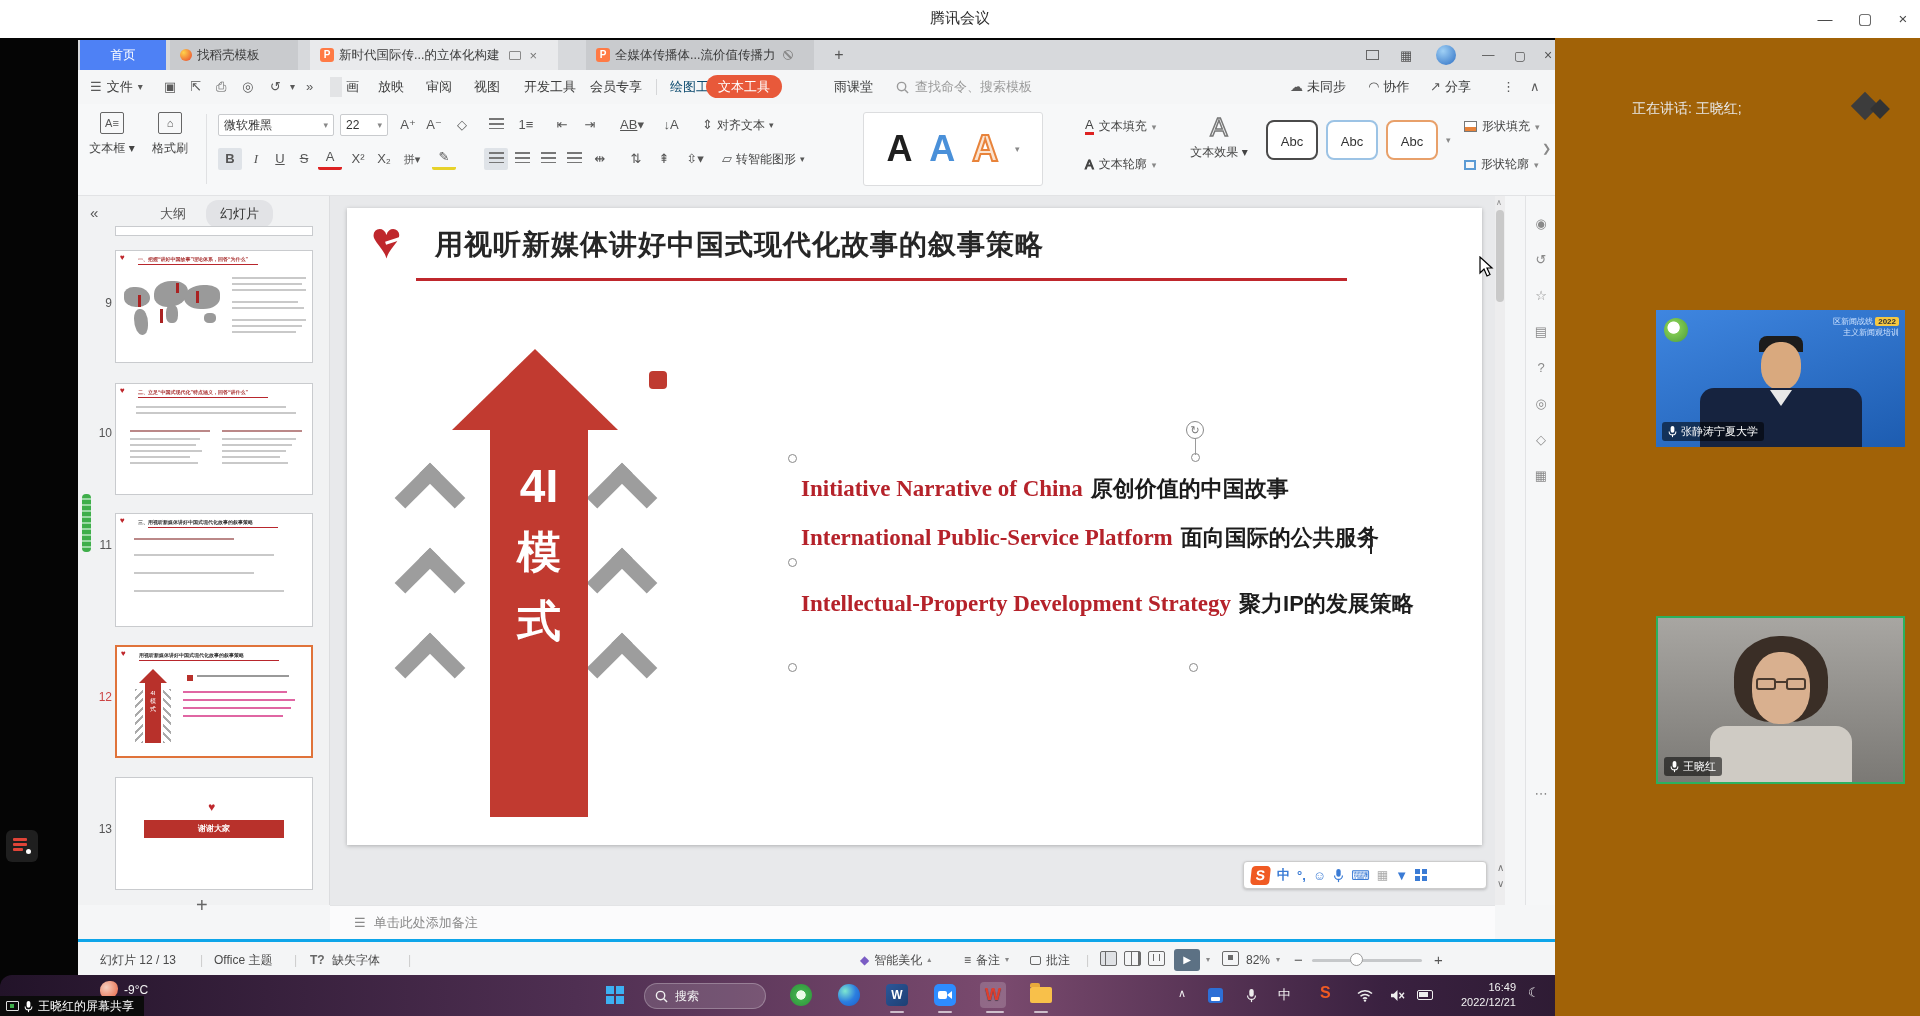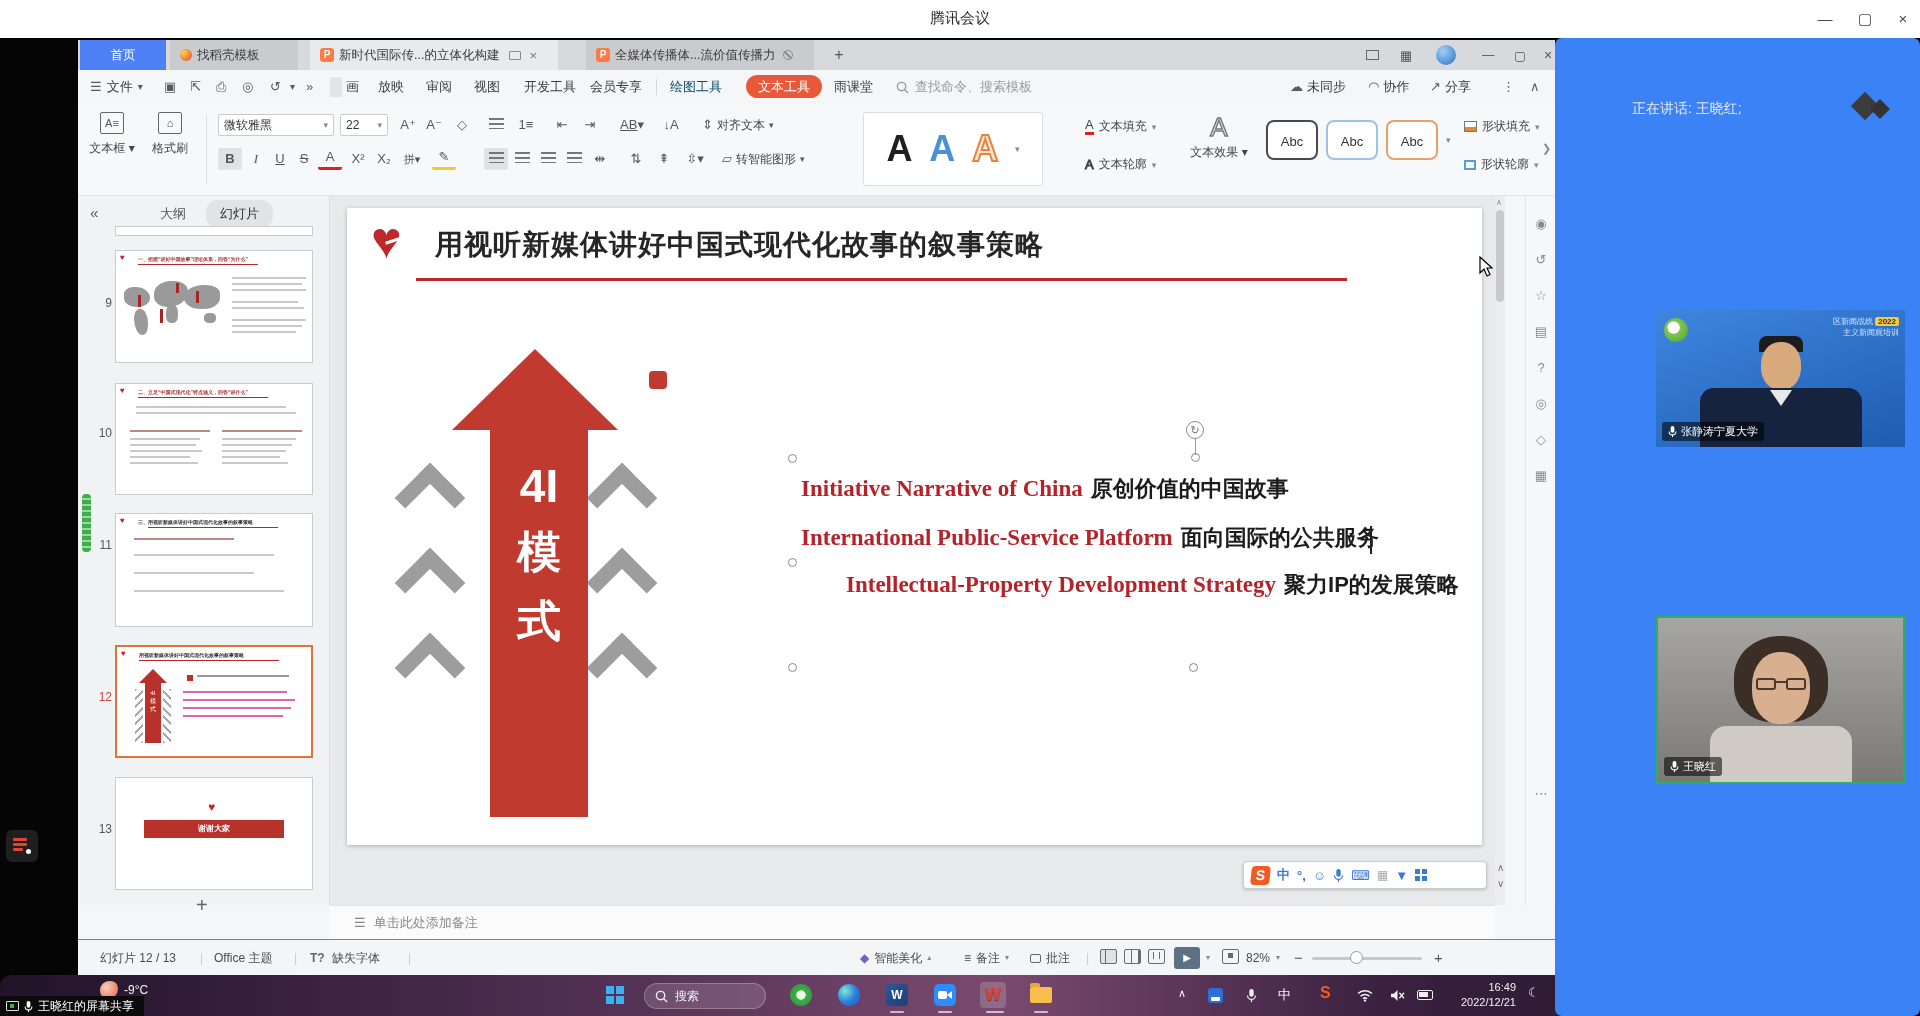--- a/index.html
+++ b/index.html
@@ -164,7 +164,7 @@
       <span class="mi" style="left:512px;">会员专享</span>
       <span class="mi" style="left:578px;top:9px;height:16px;border-left:1px solid #d5d6d8;"></span>
       <span class="mi" style="left:592px;color:#0c4a6e;">绘图工具</span>
-      <span class="mi" style="left:668px;top:5px;height:24px;line-height:24px;"><span class="pill">文本工具</span></span>
+      <span class="mi" style="left:628px;top:5px;height:24px;line-height:24px;"><span class="pill">文本工具</span></span>
       <span class="mi" style="left:756px;">雨课堂</span>
       <div class="mi flex" style="left:818px;gap:6px;color:#9a9a9a;">
         <svg width="13" height="13" viewBox="0 0 14 14">

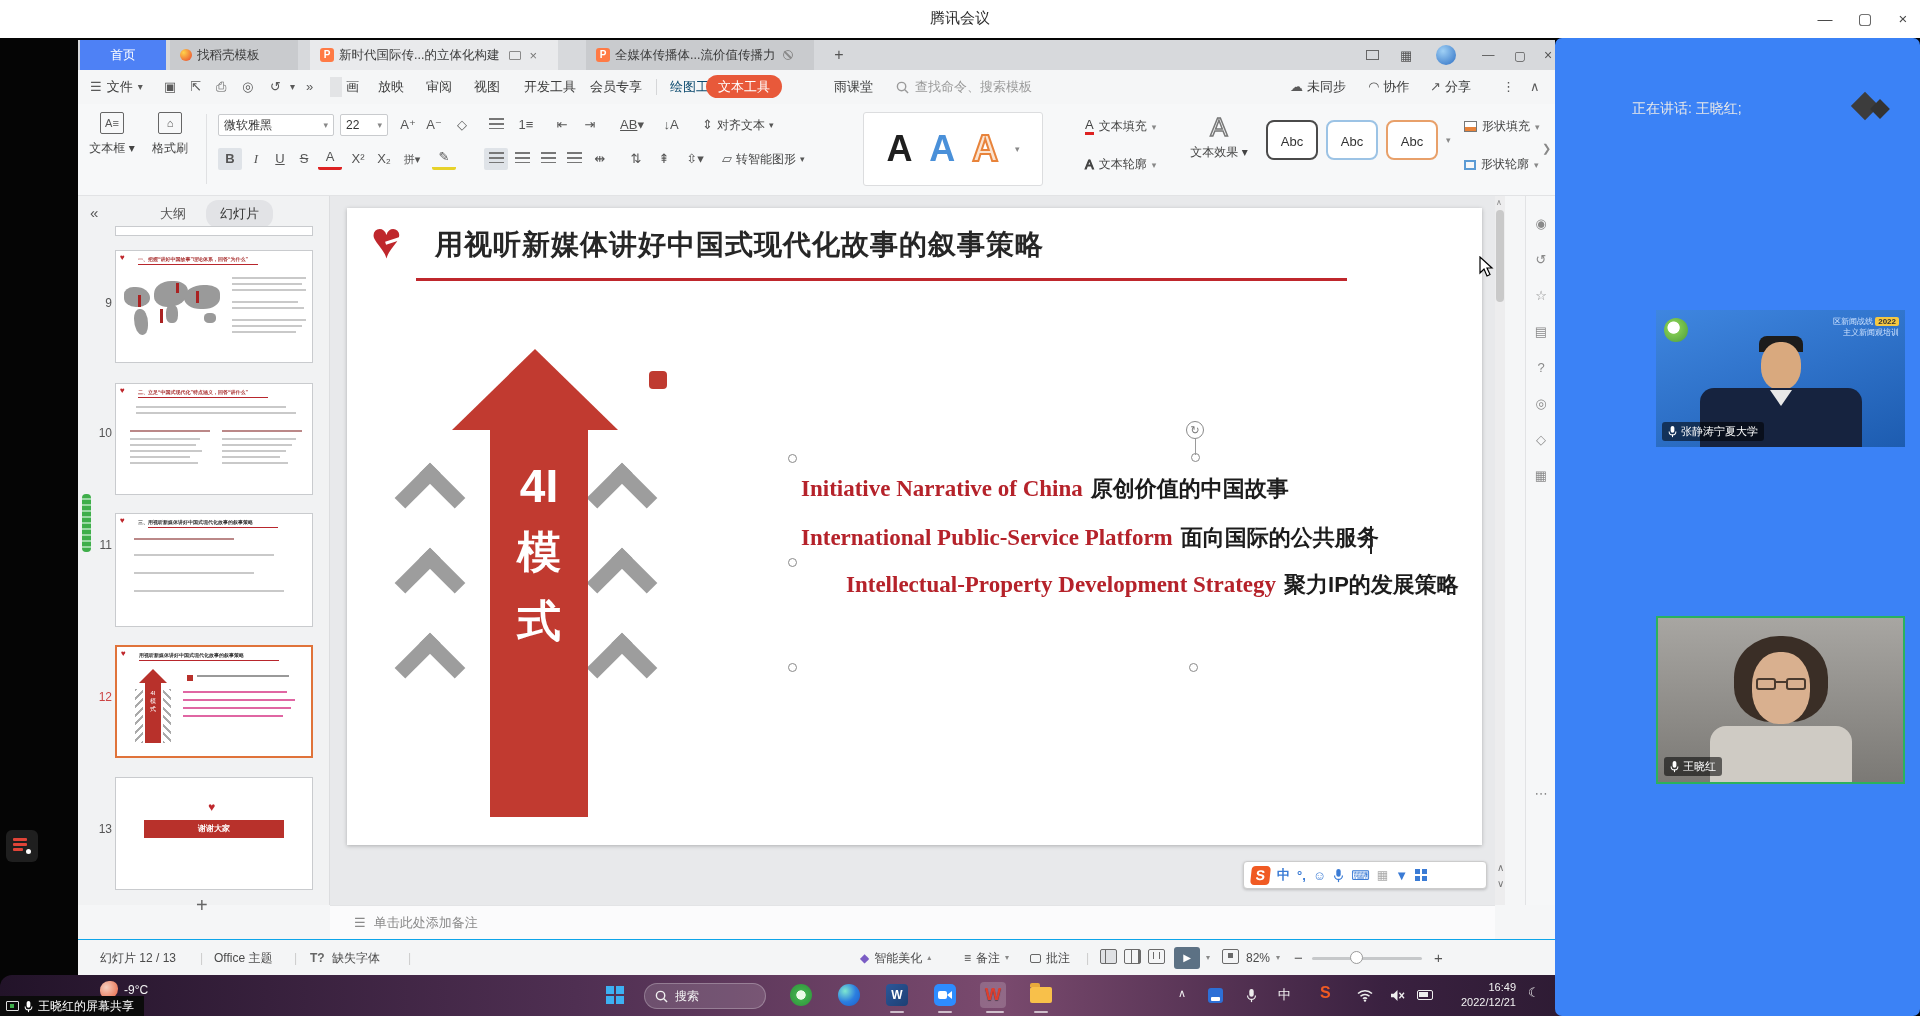--- a/index.html
+++ b/index.html
@@ -78,7 +78,7 @@
   .slogo { width:19px; height:19px; background:#f05a23; border-radius:4px; transform:skew(-6deg); color:#fff; font-weight:bold; font-size:14px; text-align:center; line-height:19px; }
 
   
-  .mpanel { position:absolute; left:1555px; top:38px; width:365px; height:978px; background:#3b82f6; z-index:20;border-radius:7px; }
+  .mpanel { position:absolute; left:1555px; top:38px; width:365px; height:978px; background:#a16207; z-index:20; }
   .tile { position:absolute; left:101px; width:249px; overflow:hidden; background:#000; }
   .nameplate { position:absolute; left:6px; bottom:6px; display:flex; align-items:center; gap:4px; background:rgba(0,0,0,.55); border-radius:3px; padding:2px 6px; color:#fff; font-size:11px; }
 

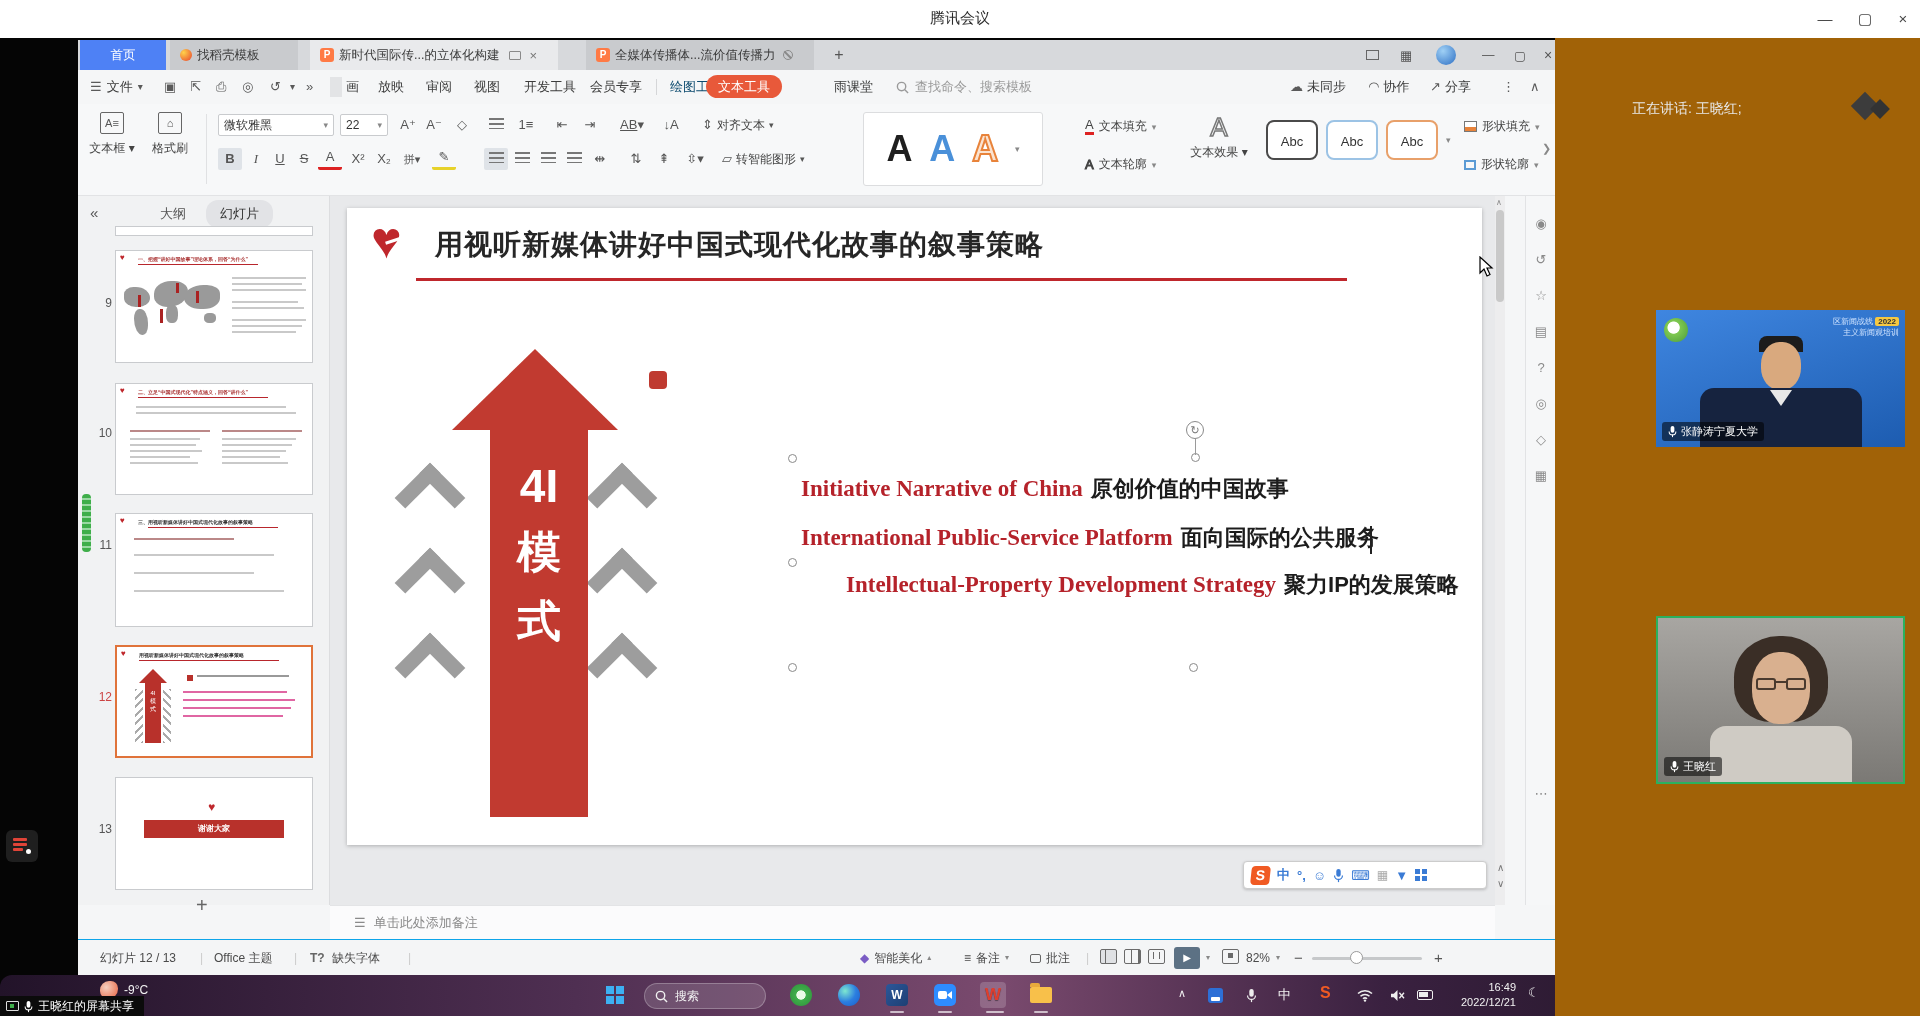--- a/index.html
+++ b/index.html
@@ -429,7 +429,7 @@
         <div class="itline" style="top:266px;">
           <span class="iten">Initiative Narrative of China</span><span class="itzh">原创价值的中国故事</span>
         </div>
-        <div class="itline" style="top:362px;margin-left:45px;">
+        <div class="itline" style="top:381px;">
           <span class="iten">Intellectual-Property Development Strategy</span><span class="itzh">聚力IP的发展策略</span>
         </div>
         <span class="abs" style="left:1023px;top:318px;width:1.5px;height:28px;background:#222;z-index:5;"></span>

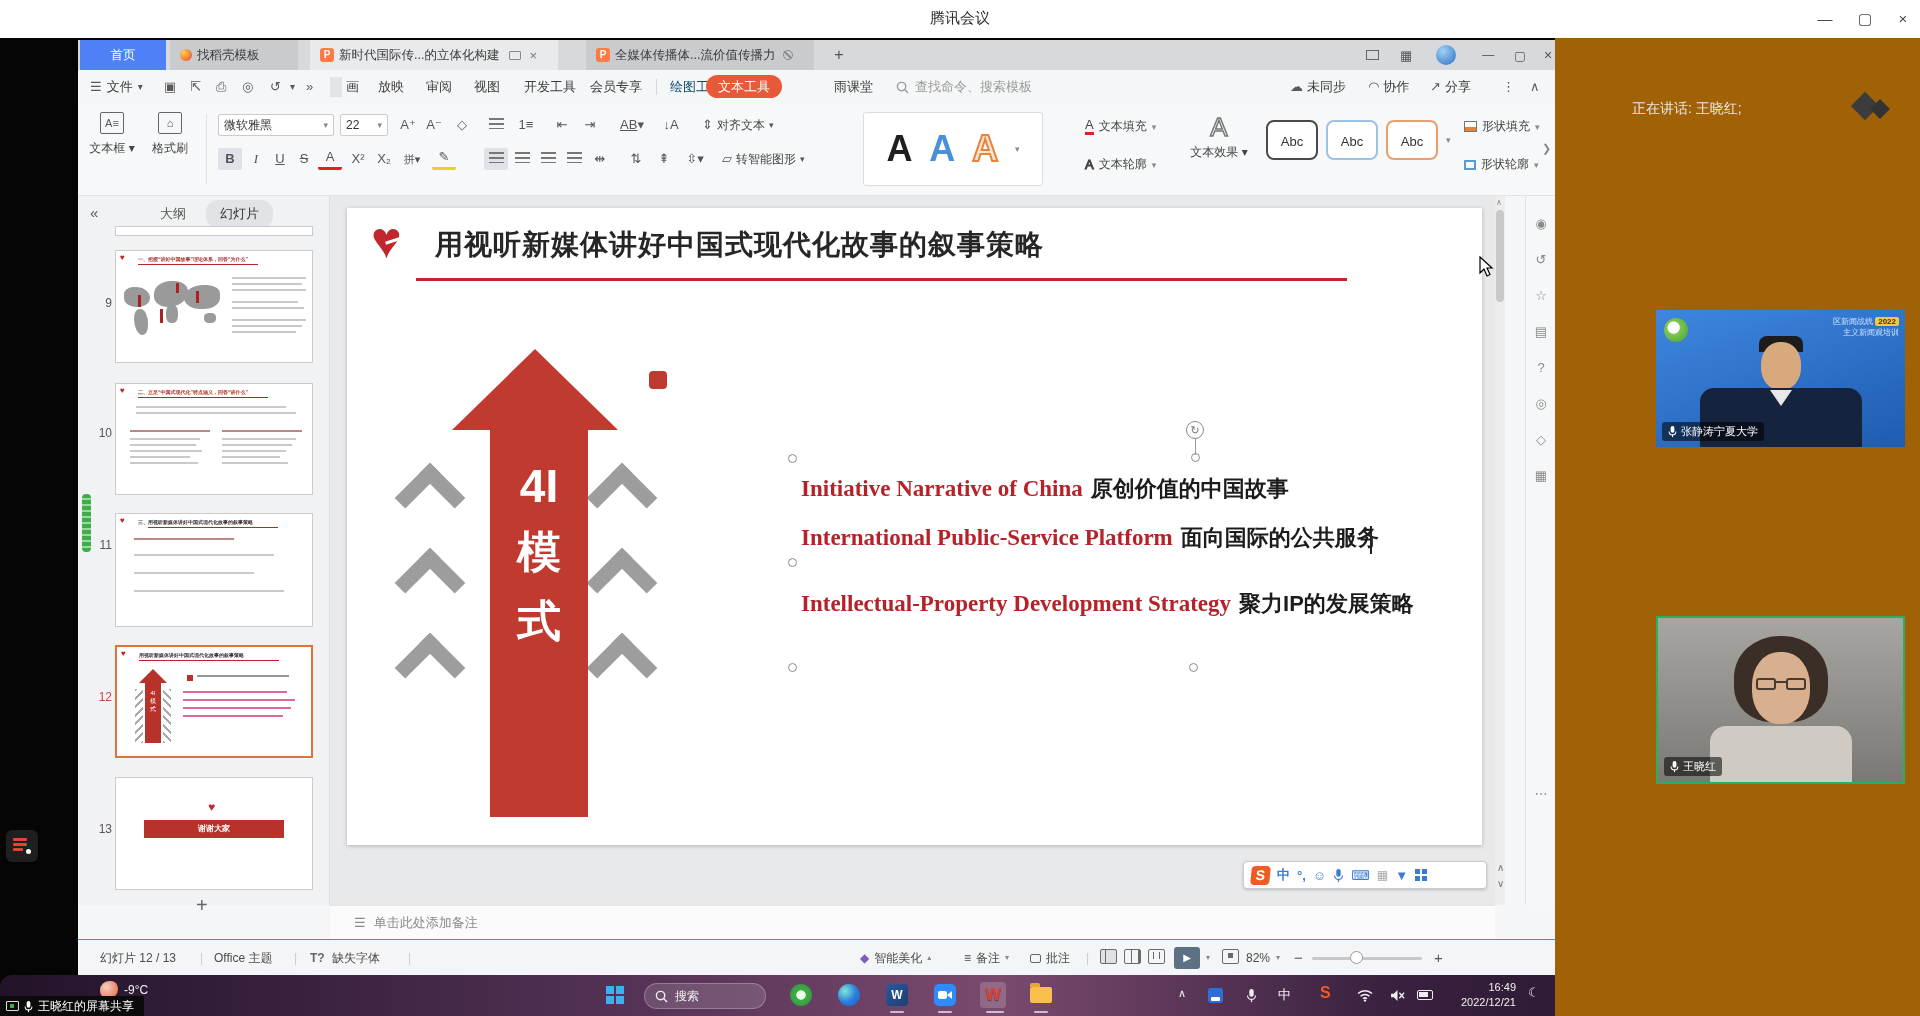--- a/index.html
+++ b/index.html
@@ -63,7 +63,7 @@
 
   
   .notesrow { position:absolute; left:252px; top:865px; width:1165px; height:34px; background:#fbfbfc; border-top:1px solid #e3e4e6; font-size:13px; color:#8a8a8a; }
-  .statusbar { position:absolute; left:0; top:899px; width:1477px; height:36px; background:#f4f5f6; border-top:1px solid #0ea5e9; font-size:12px; color:#4a4a4a; }
+  .statusbar { position:absolute; left:0; top:899px; width:1477px; height:36px; background:#f4f5f6; border-top:3px solid #0ea5e9; font-size:12px; color:#4a4a4a; }
   .sbi { position:absolute; top:0; height:36px; line-height:36px; white-space:nowrap; }
   .vico { position:absolute; top:9px; width:17px; height:15px; border:1.5px solid #6a6a6a; border-radius:2px; }
 

